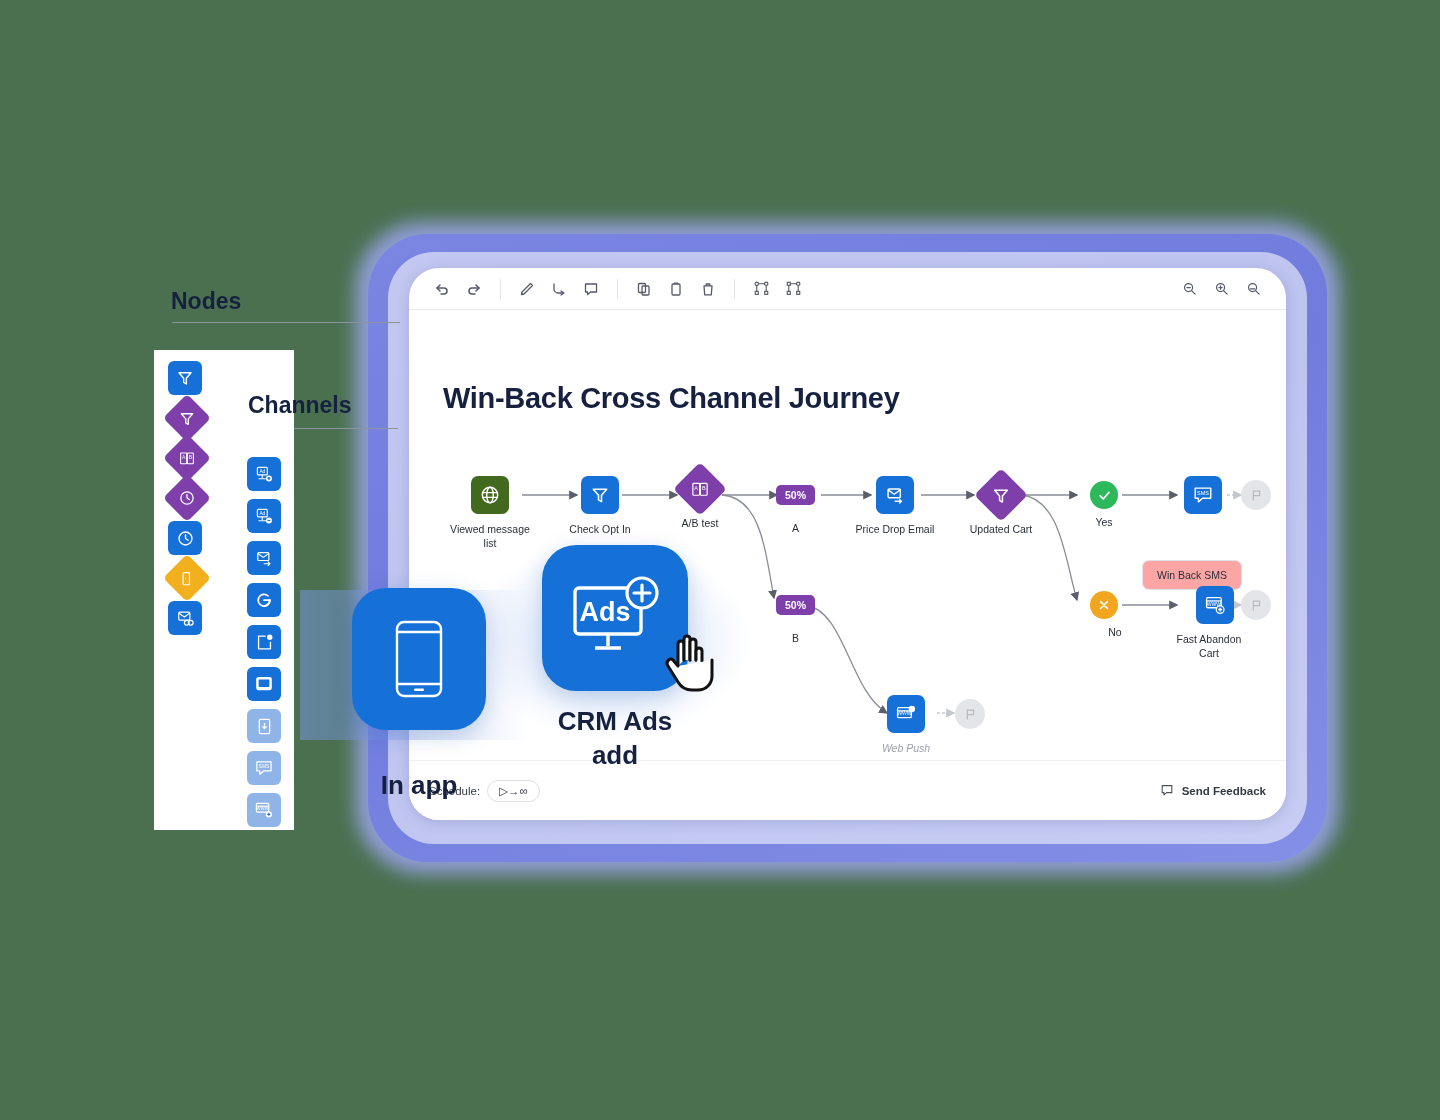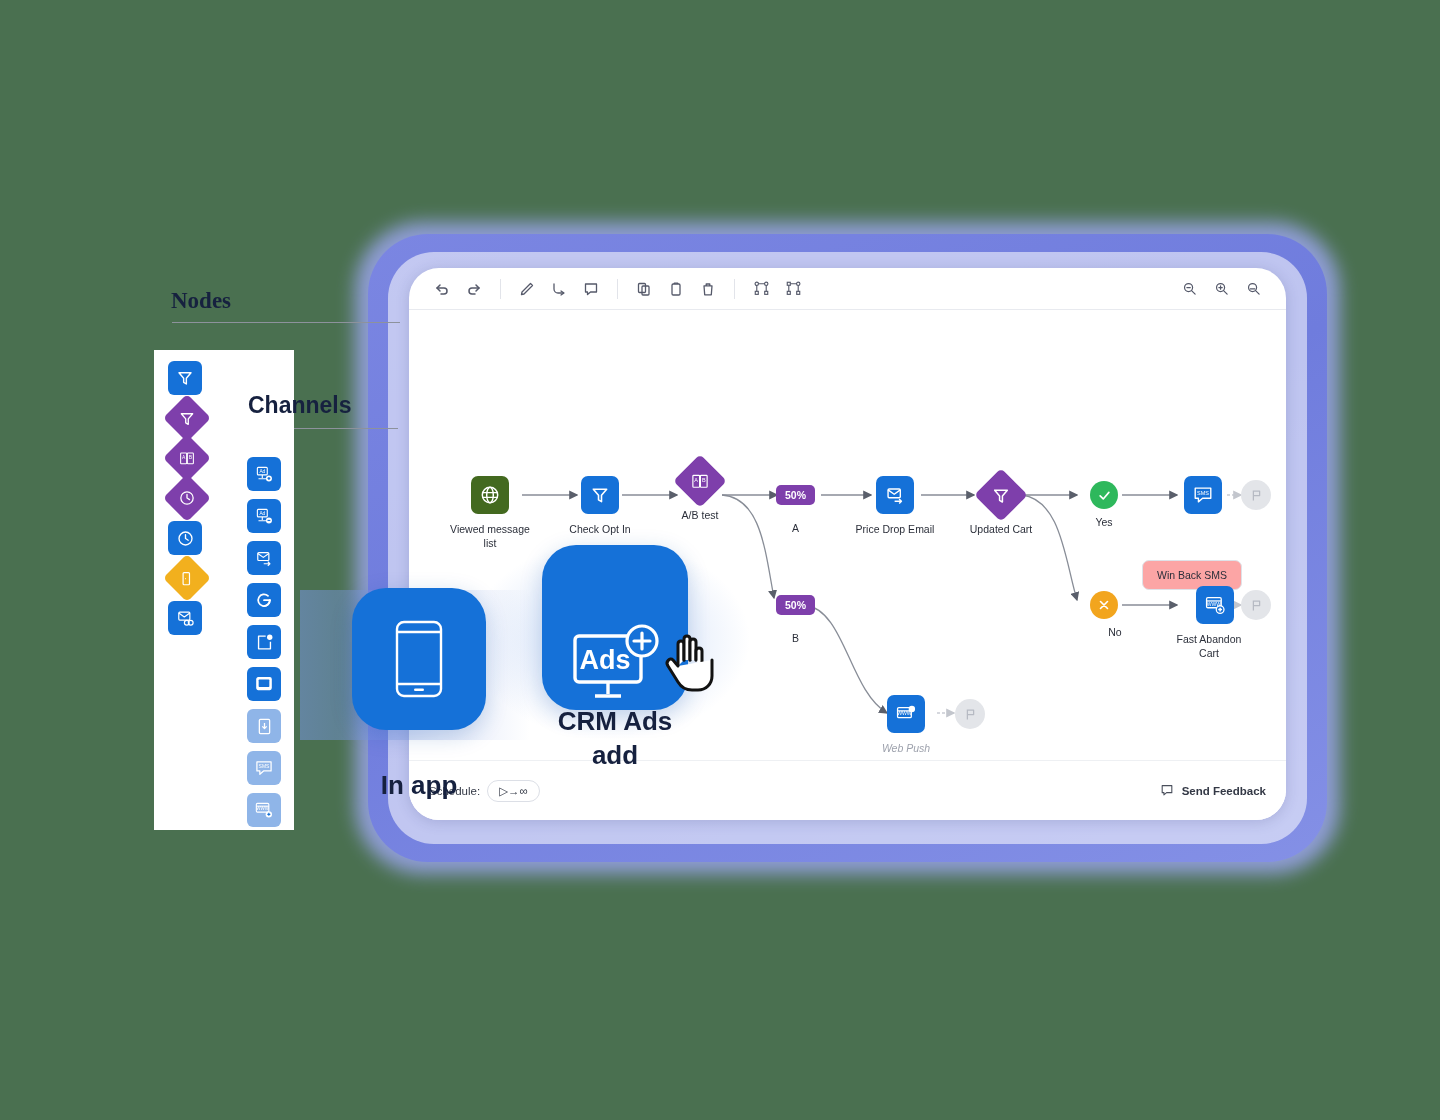--- a/index.html
+++ b/index.html
@@ -530,7 +530,7 @@
 <div class="leader" style="left:172px; top:322px; width:228px;"></div>
 <div class="leader" style="left:248px; top:428px; width:150px;"></div>
 
-<div class="callout-title" style="left:171px; top:288px;font-family:Liberation Serif, serif;">Nodes</div>
+<div class="callout-title" style="left:171px; top:288px;">Nodes</div>
 <div class="callout-title" style="left:248px; top:392px;">Channels</div>
 
 <div id="palette">

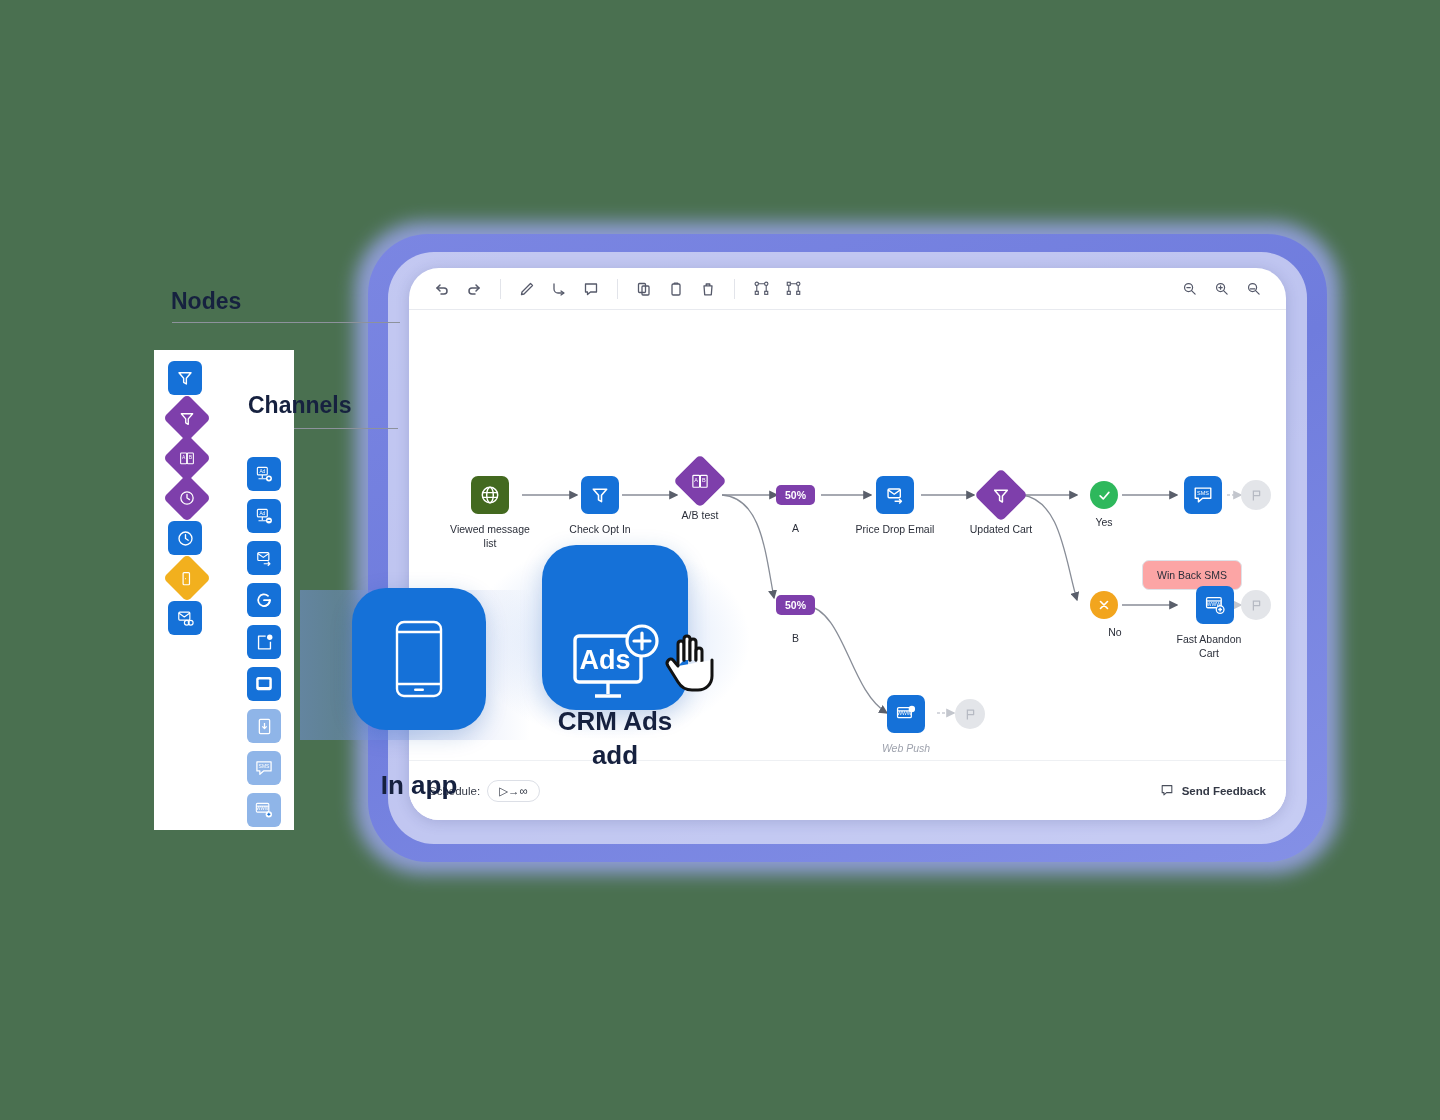--- a/index.html
+++ b/index.html
@@ -342,6 +342,7 @@
 
   <div id="canvas">
 
+    <div id="journey-title">Win-Back Cross Channel Journey</div>
 
     <svg class="edges" width="877" height="483">
       <defs>

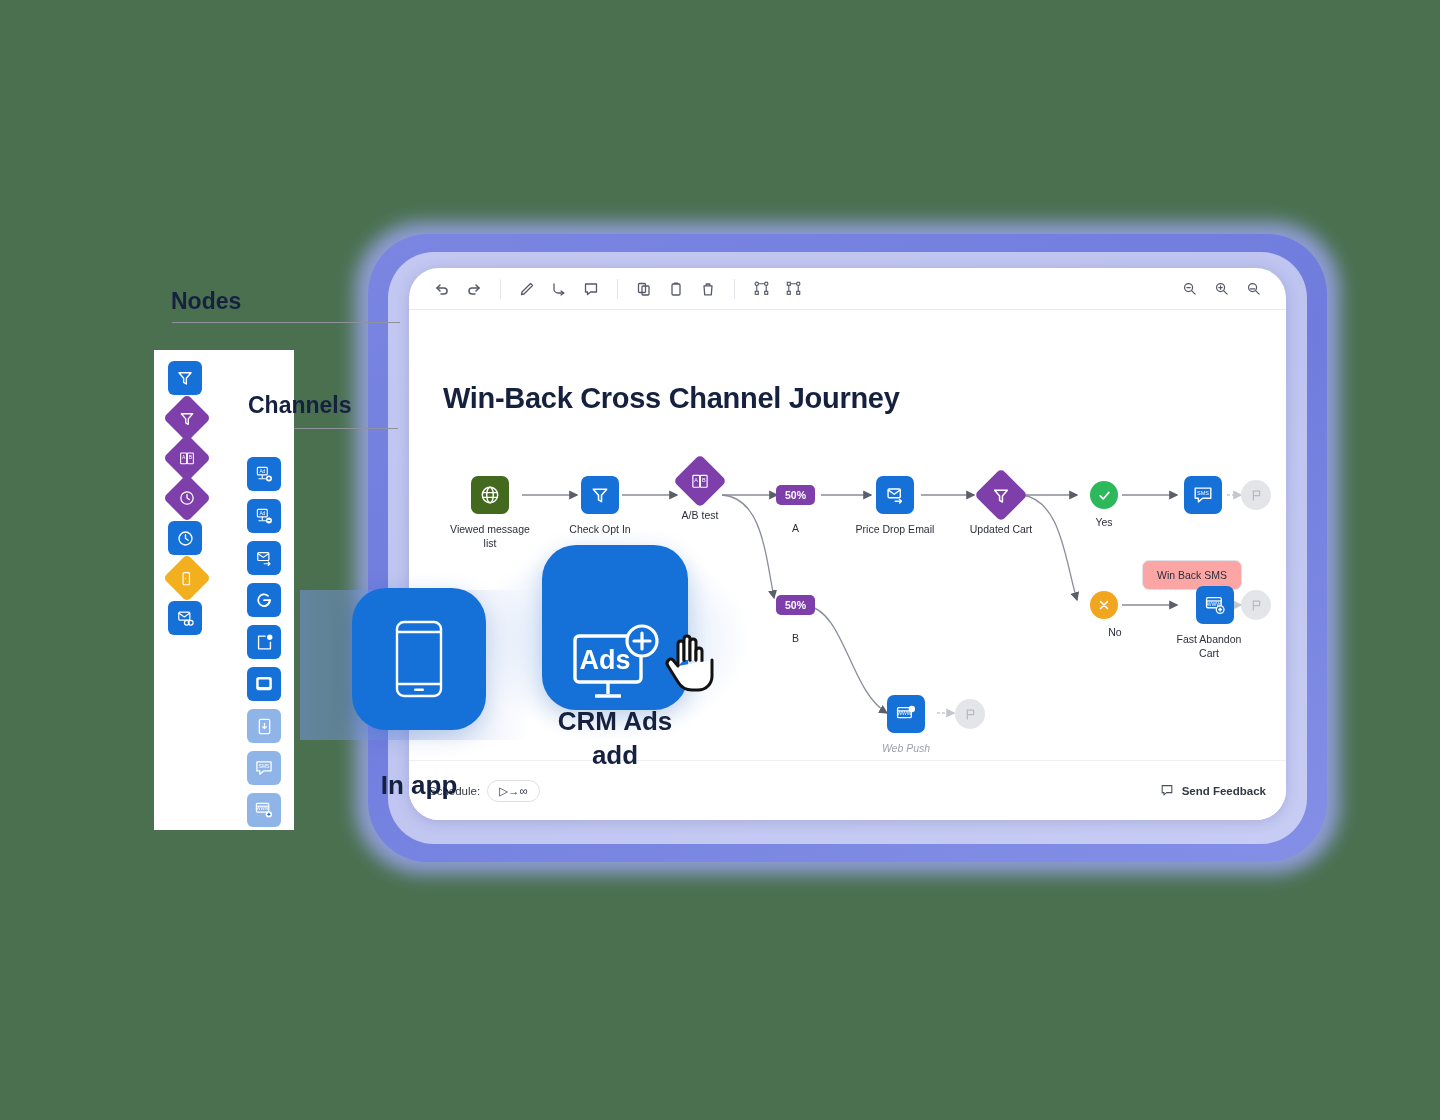--- a/index.html
+++ b/index.html
@@ -397,7 +397,7 @@
       <div class="node-label">Check Opt In</div>
     </div>
 
-    <div class="node" style="left:272px; top:152px;">
+    <div class="node" style="left:272px; top:160px;">
       <div class="diamond">
         <svg width="19" height="19" viewBox="0 0 24 24" fill="none" stroke="#fff" stroke-width="1.5">
           <rect x="3" y="4" width="8.5" height="15" rx="1"></rect>

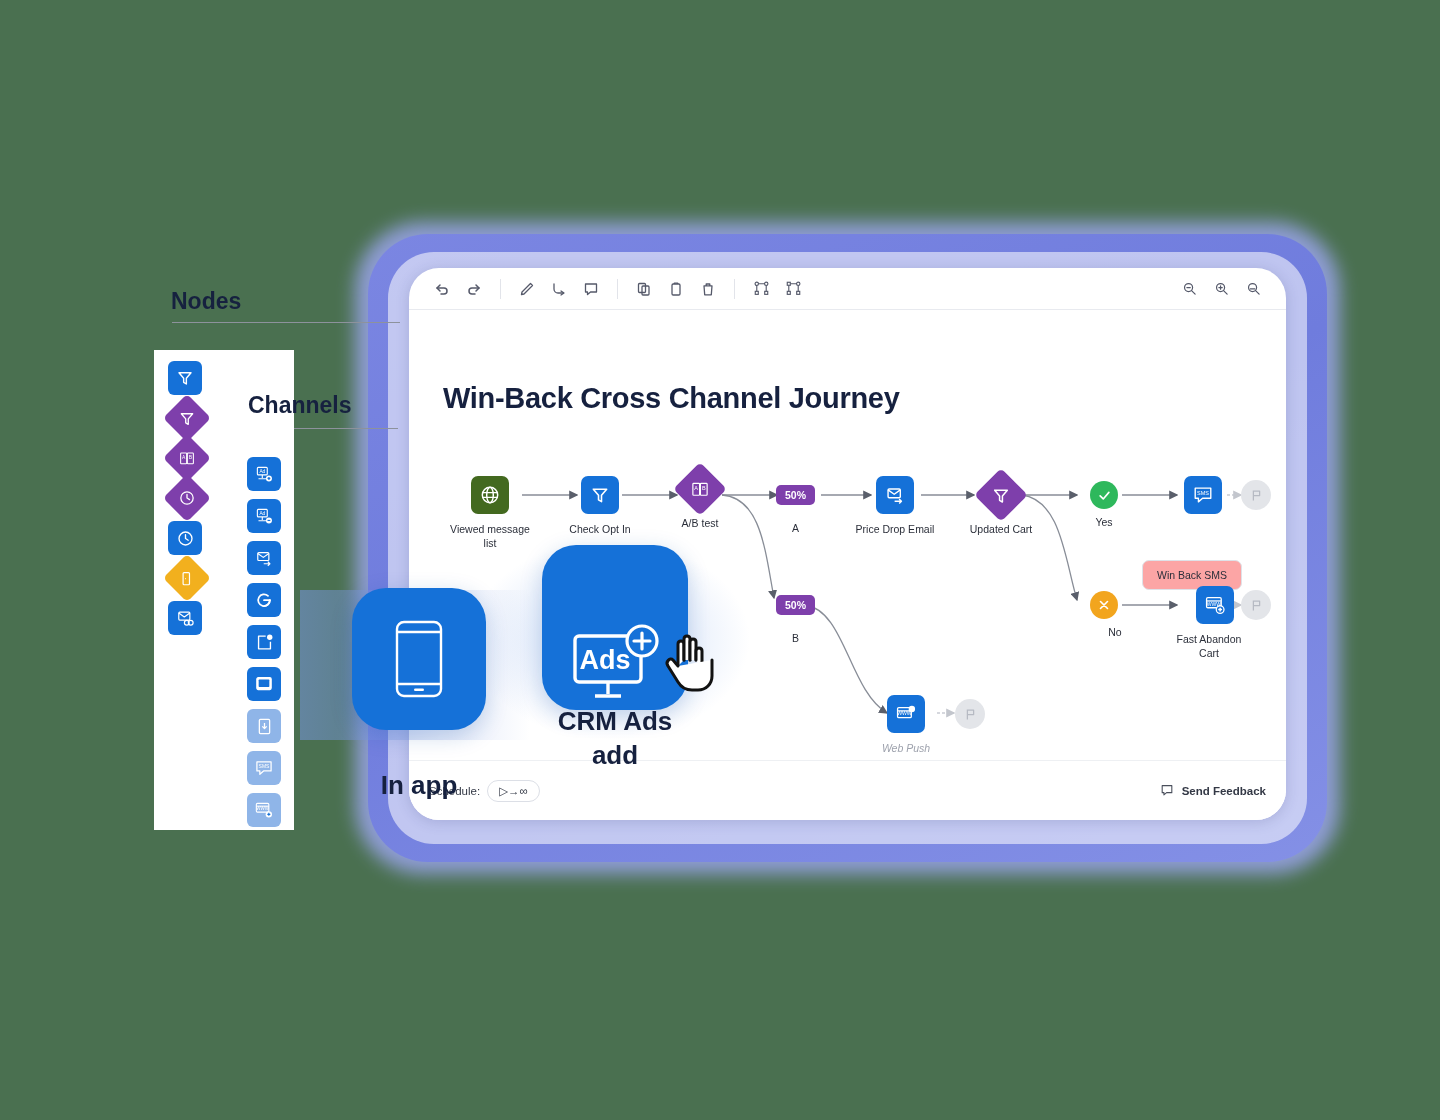--- a/index.html
+++ b/index.html
@@ -683,7 +683,7 @@
 </div>
 <div class="feature-caption" style="left:352px; top:768px; width:134px;">In app</div>
 
-<div class="feature-card" style="left:542px; top:545px; width:146px; height:165px;align-items:flex-end;">
+<div class="feature-card" style="left:542px; top:545px; width:146px; height:146px;">
   <svg width="96" height="88" viewBox="0 0 96 88" fill="none" stroke="#fff" stroke-width="3.4" stroke-linejoin="round">
     <rect x="8" y="14" width="66" height="46" rx="4"></rect>
     <path d="M41 60v12M28 74h26"></path>

